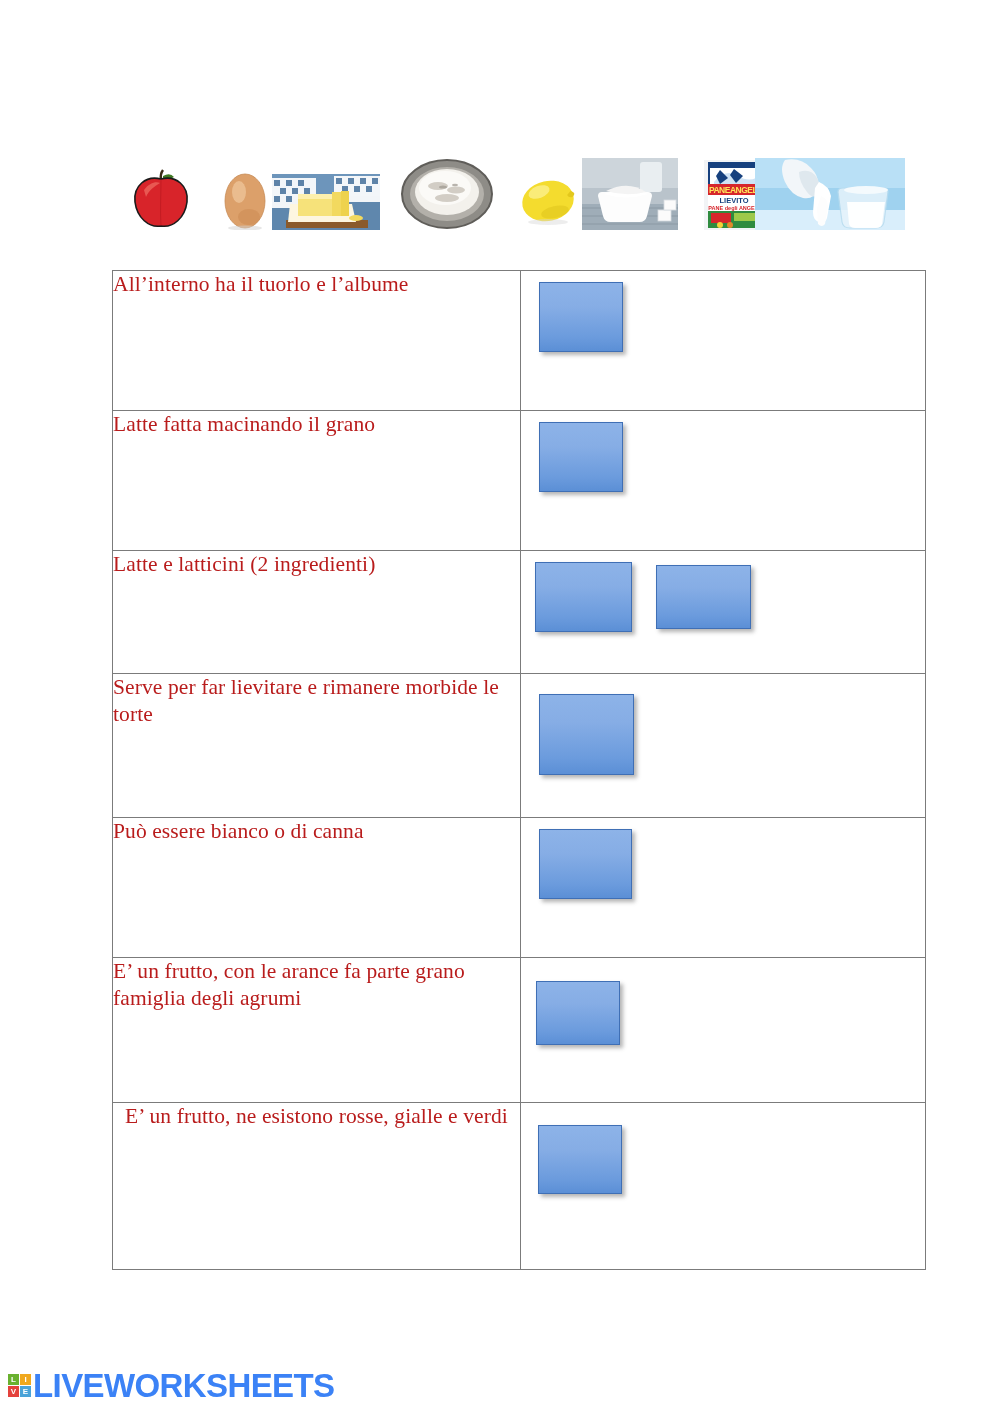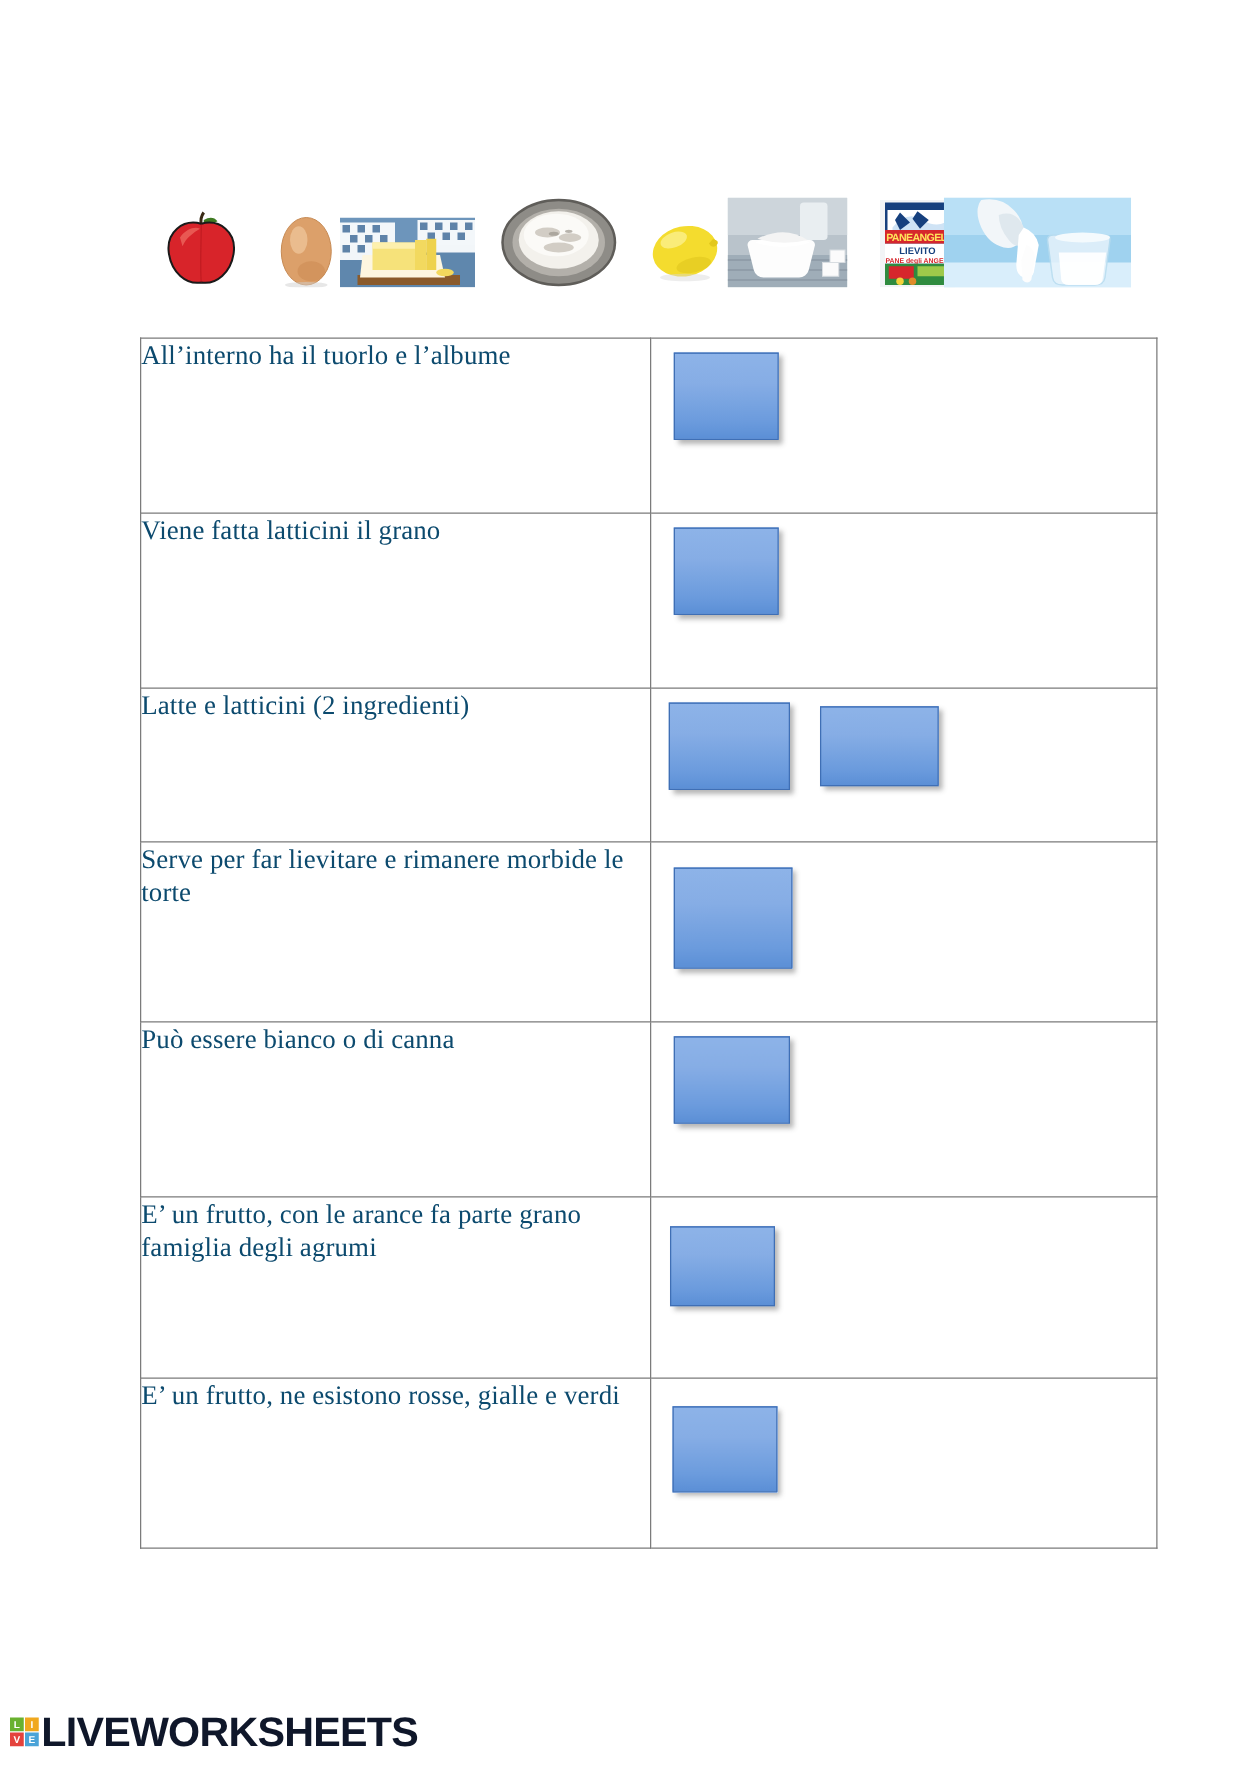--- a/index.html
+++ b/index.html
@@ -56,7 +56,7 @@
   .prompt-text {
     font-size: 21.5px;
     line-height: 1.27;
-    color: #0c4a6e;
+    color: #b91c1c;
     letter-spacing: 0.1px;
   }
 

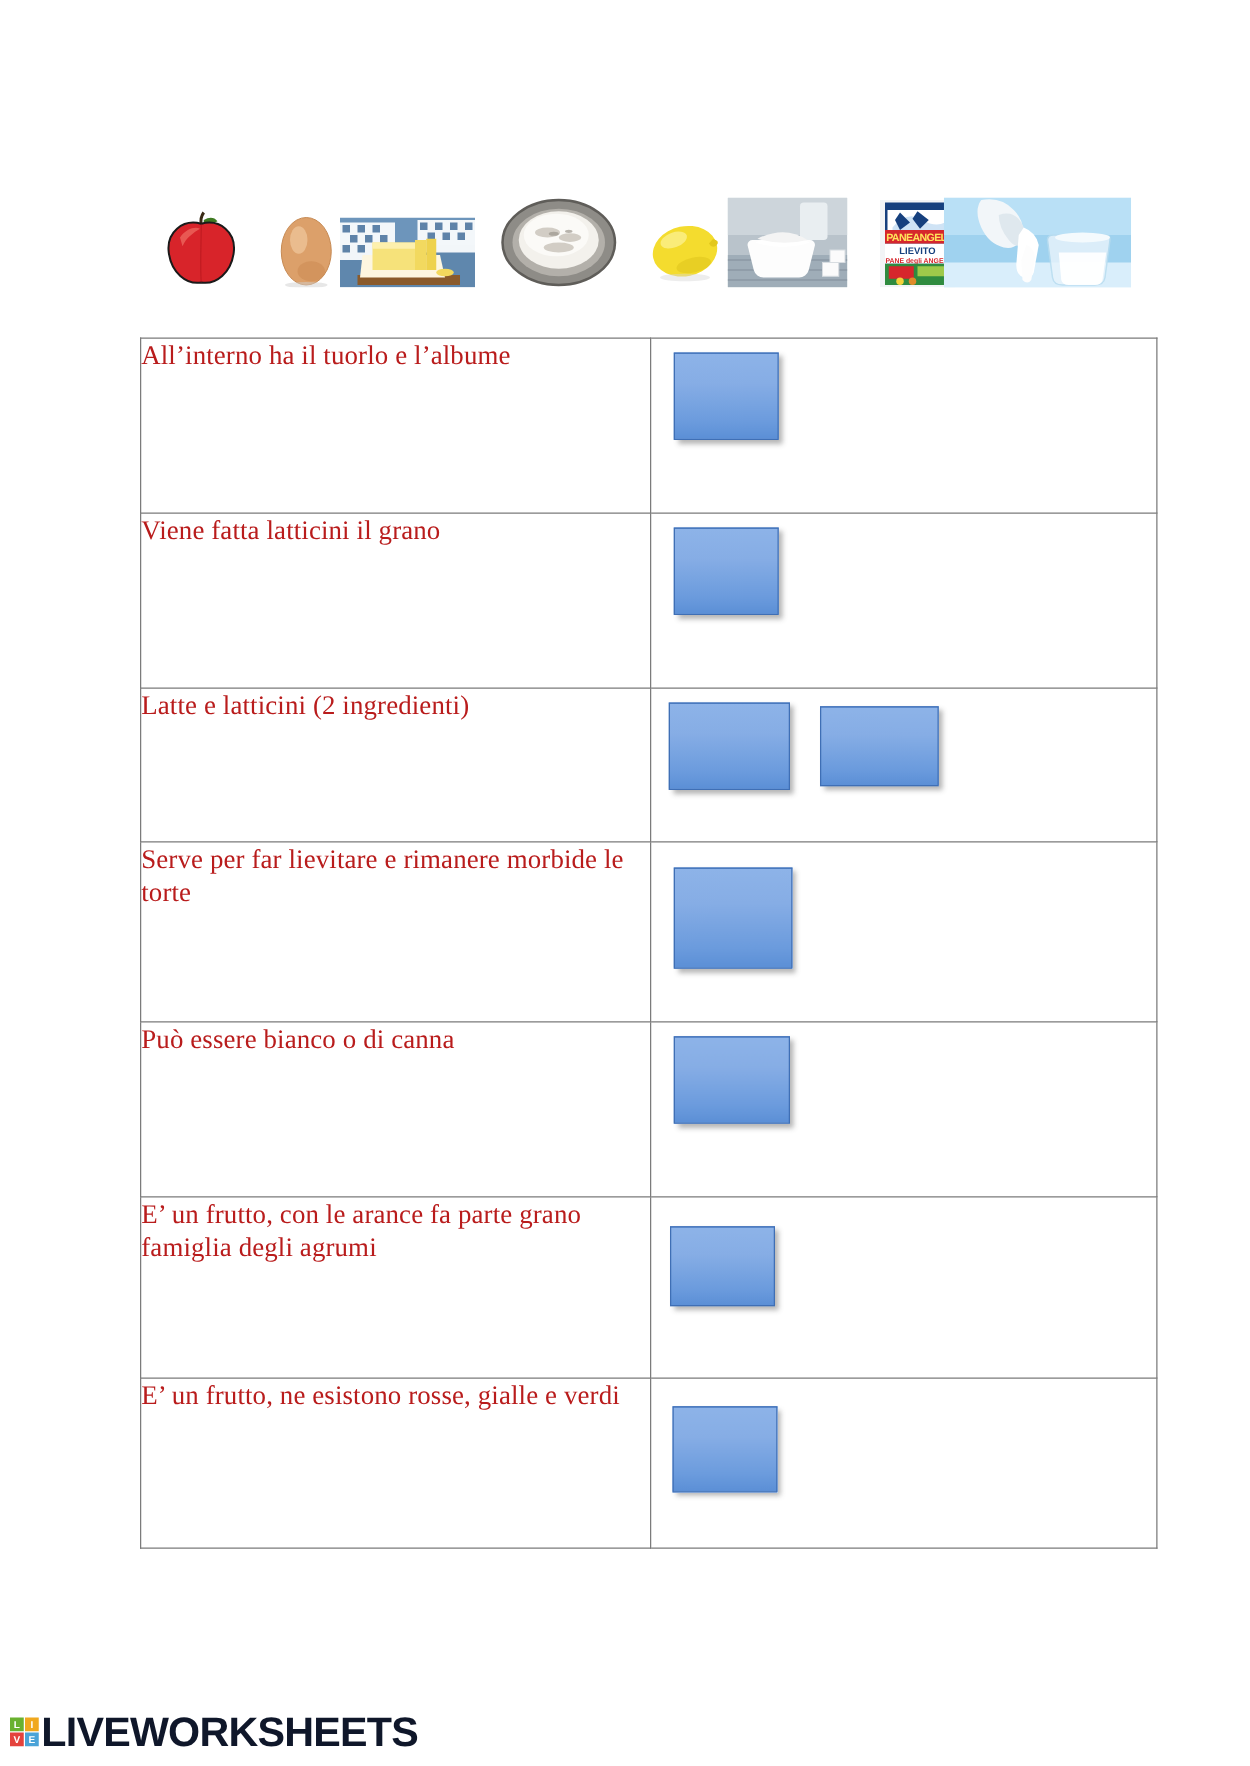--- a/index.html
+++ b/index.html
@@ -266,7 +266,7 @@
       </tr>
       <tr style="height: 140px;">
         <td class="prompt-cell">
-          <div class="prompt-text">Viene fatta latticini il grano</div>
+          <div class="prompt-text">Latte fatta macinando il grano</div>
         </td>
         <td class="answer-cell">
           <div class="dropzone-wrap" style="height: 138px;">

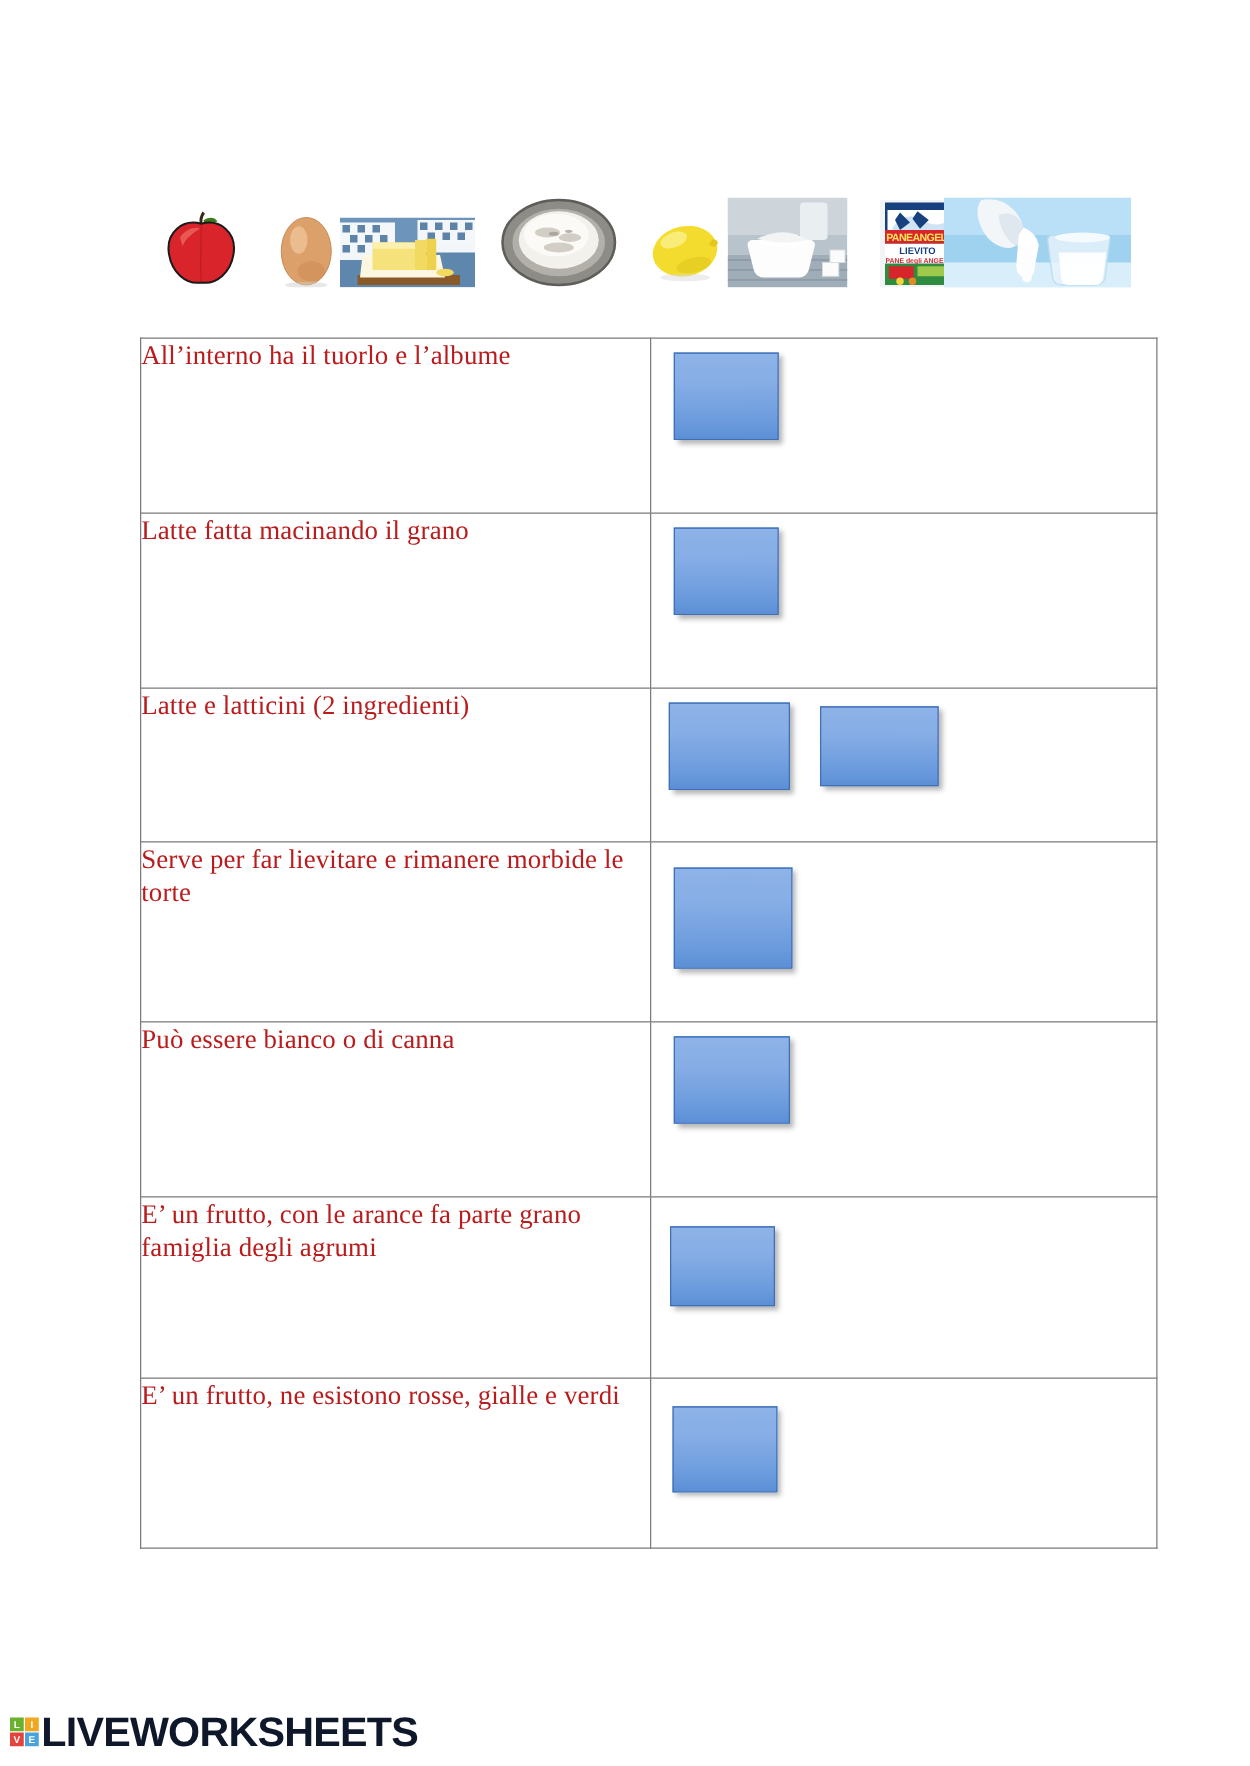--- a/index.html
+++ b/index.html
@@ -315,7 +315,7 @@
           </div>
         </td>
       </tr>
-      <tr style="height: 136px;">
+      <tr style="height: 167px; text-align: center;">
         <td class="prompt-cell">
           <div class="prompt-text">E’ un frutto, ne esistono rosse, gialle e verdi</div>
         </td>

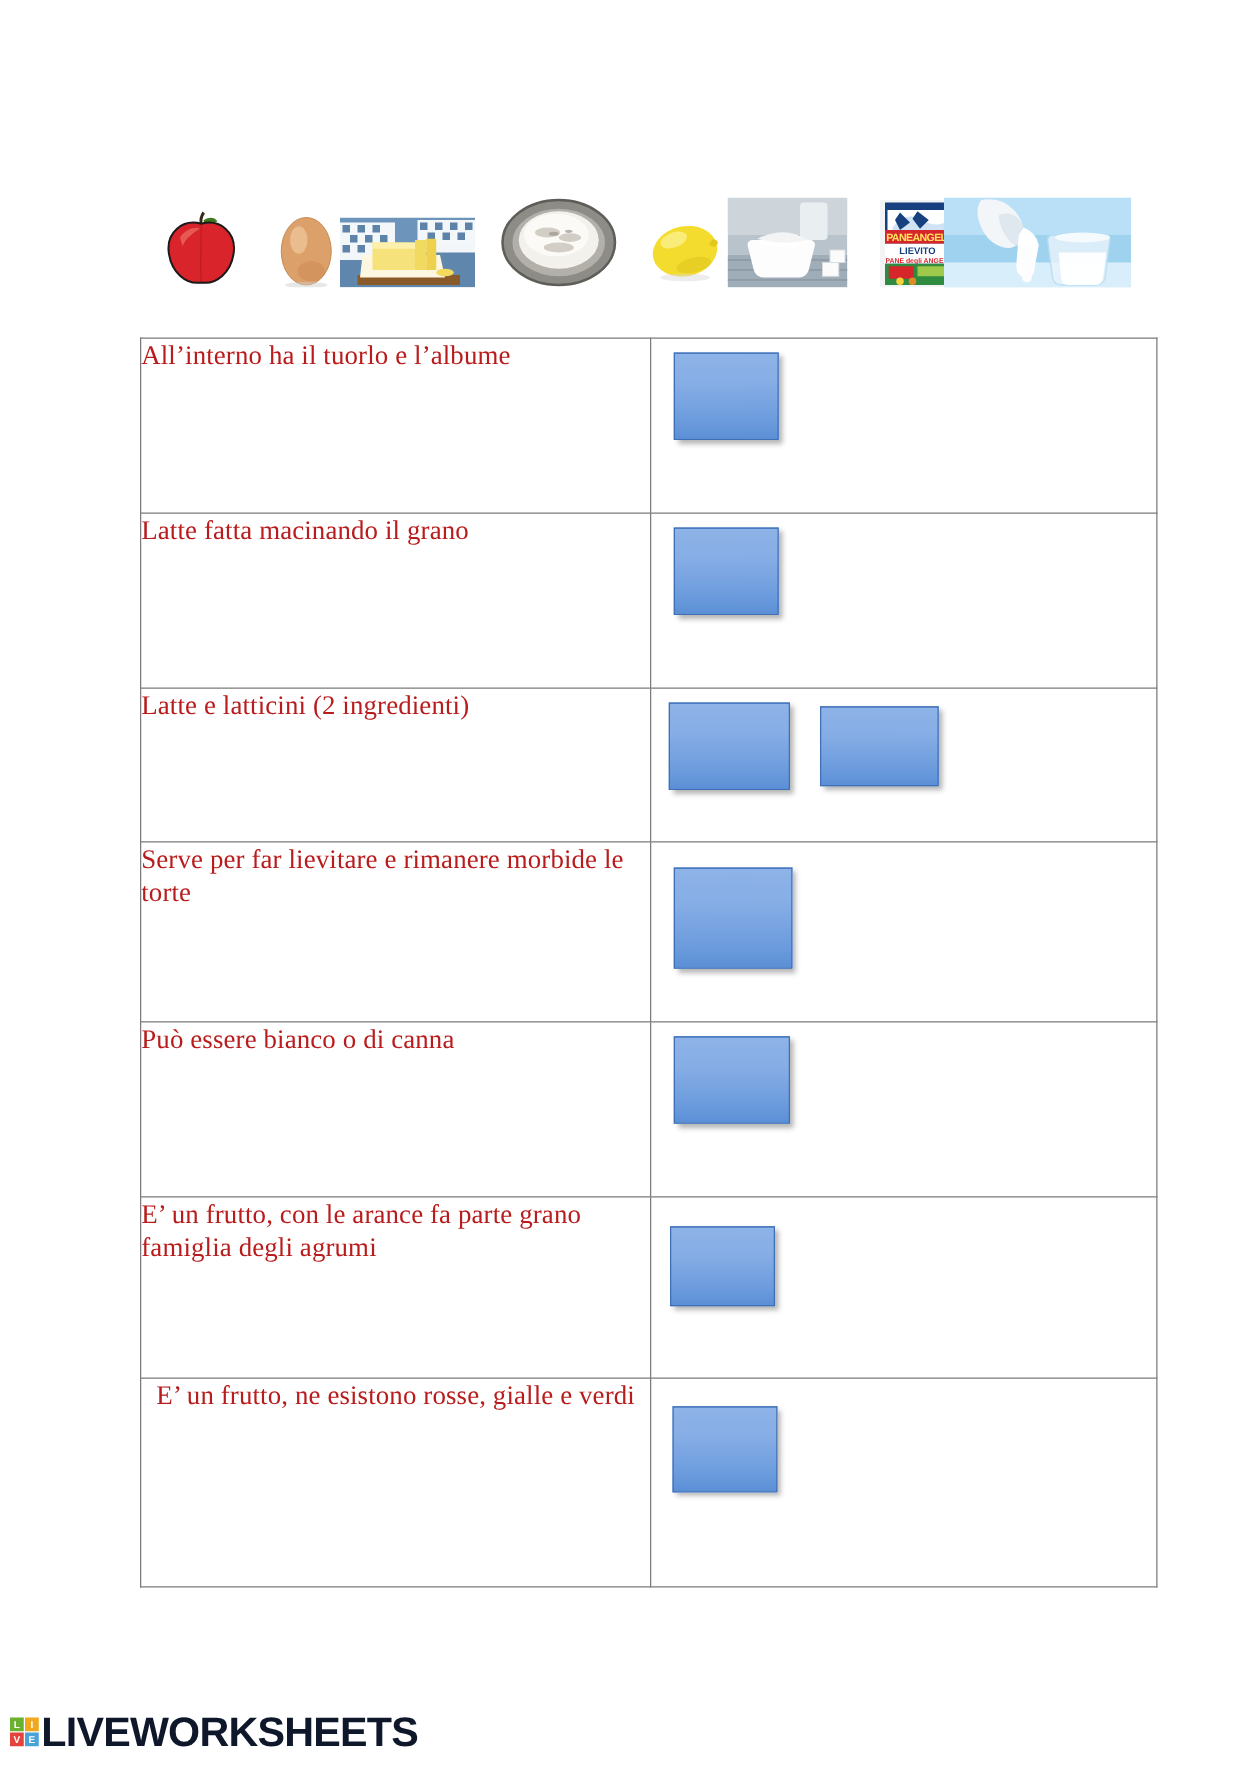--- a/index.html
+++ b/index.html
@@ -109,7 +109,7 @@
     font-size: 33px;
     font-weight: bold;
     letter-spacing: -0.6px;
-    color: #0f172a;
+    color: #3b82f6;
     line-height: 1;
   }
 </style>

